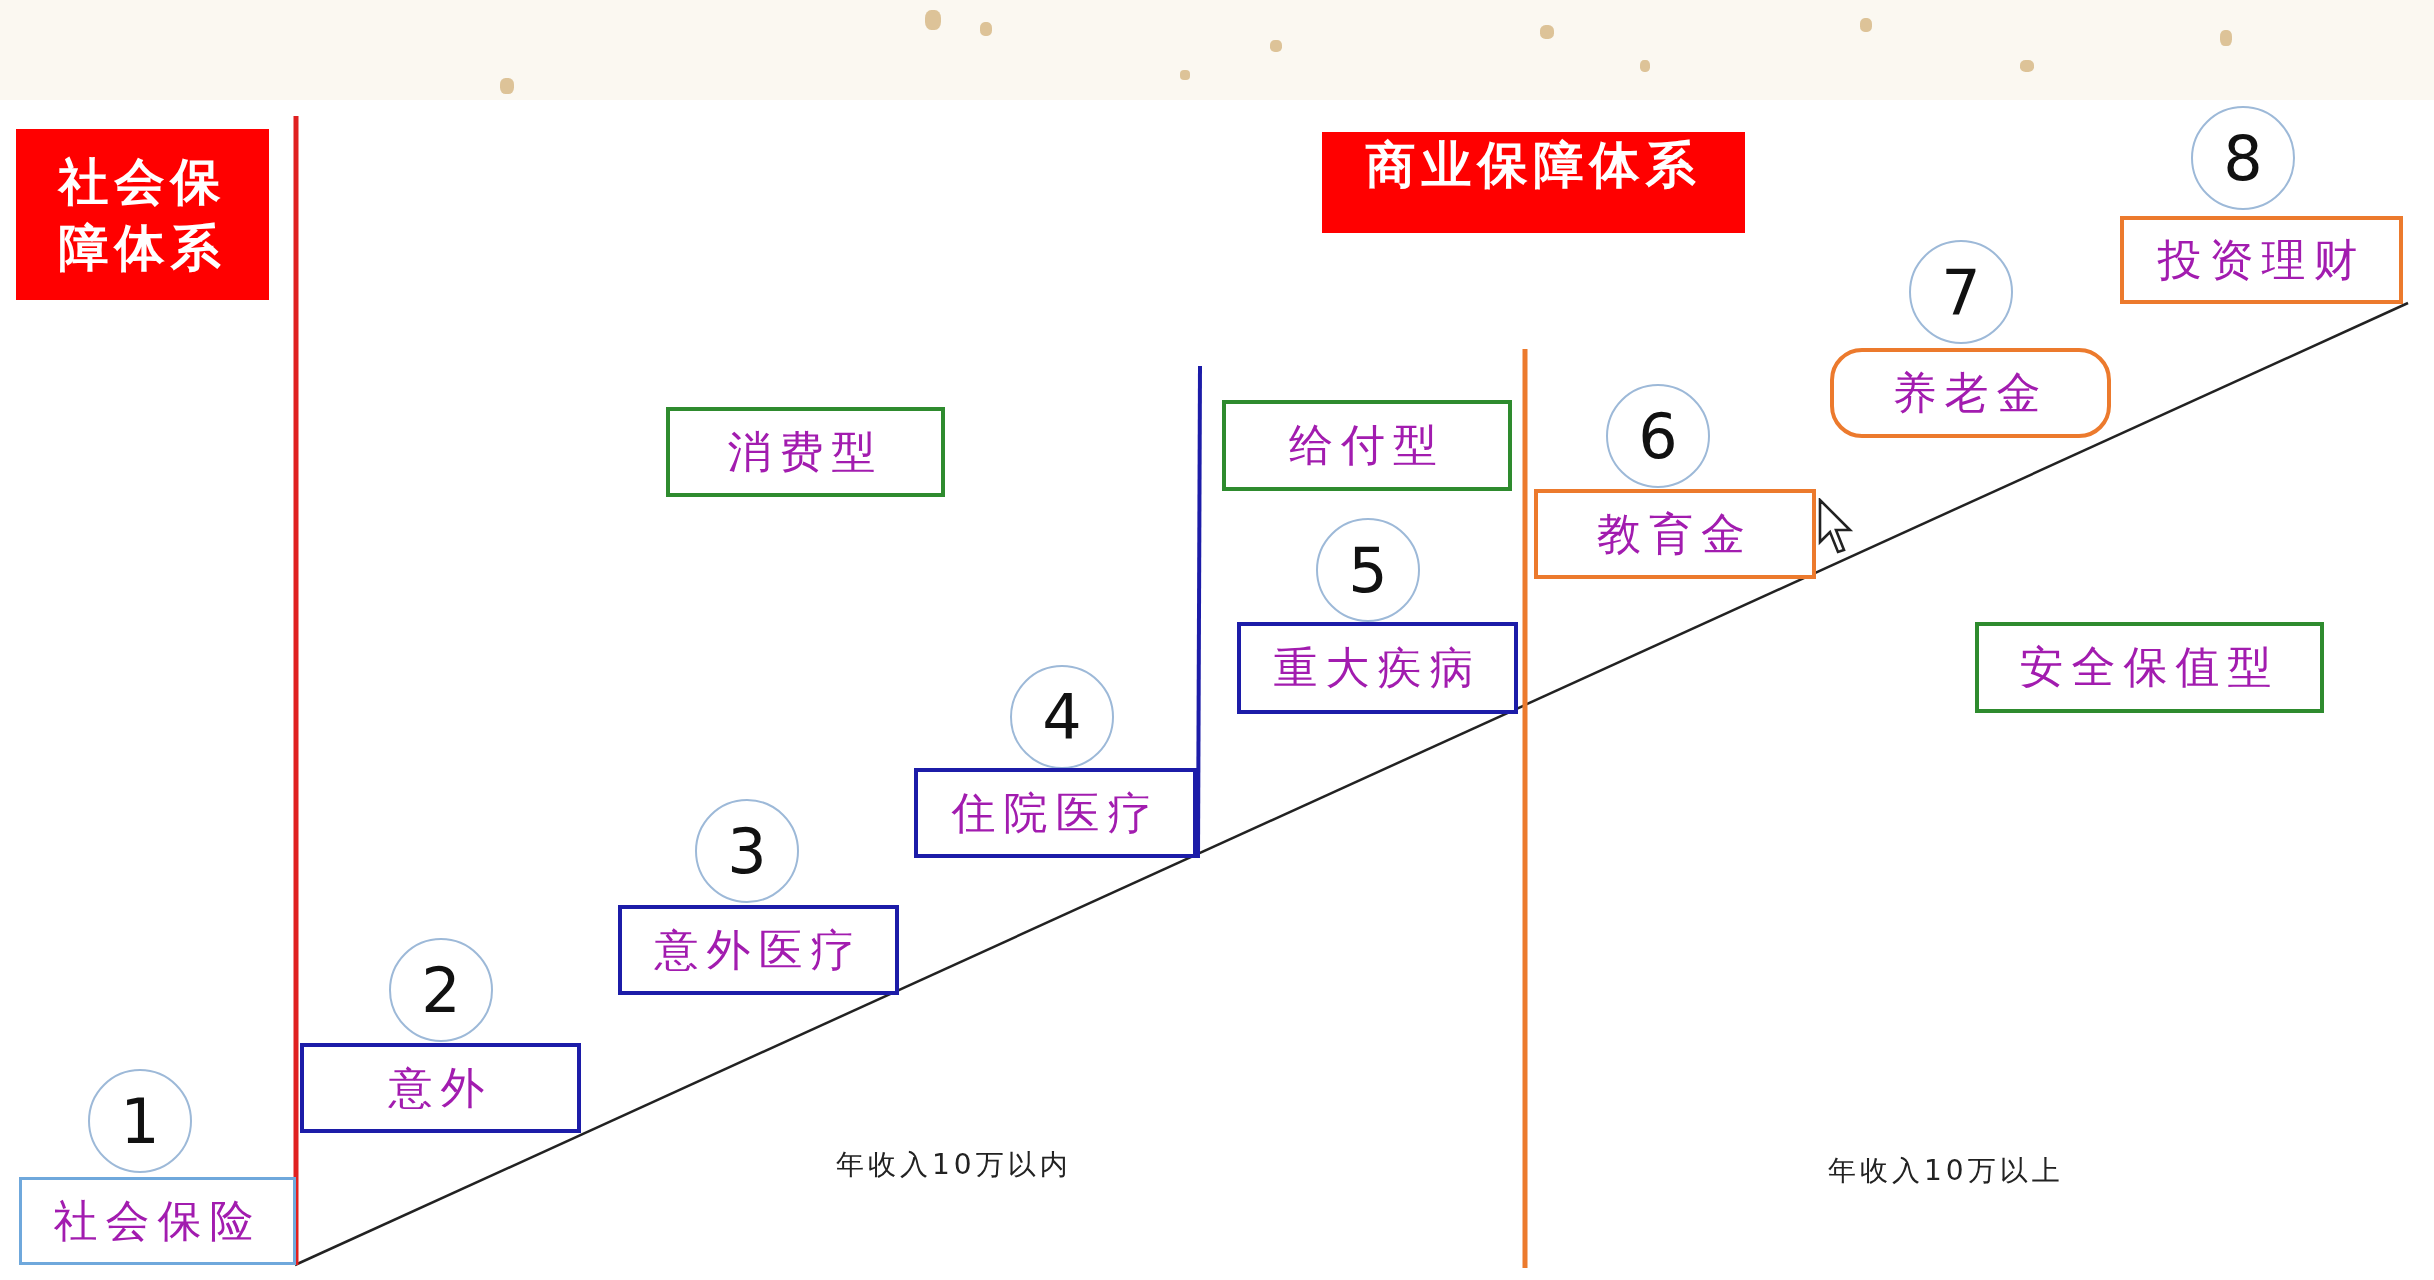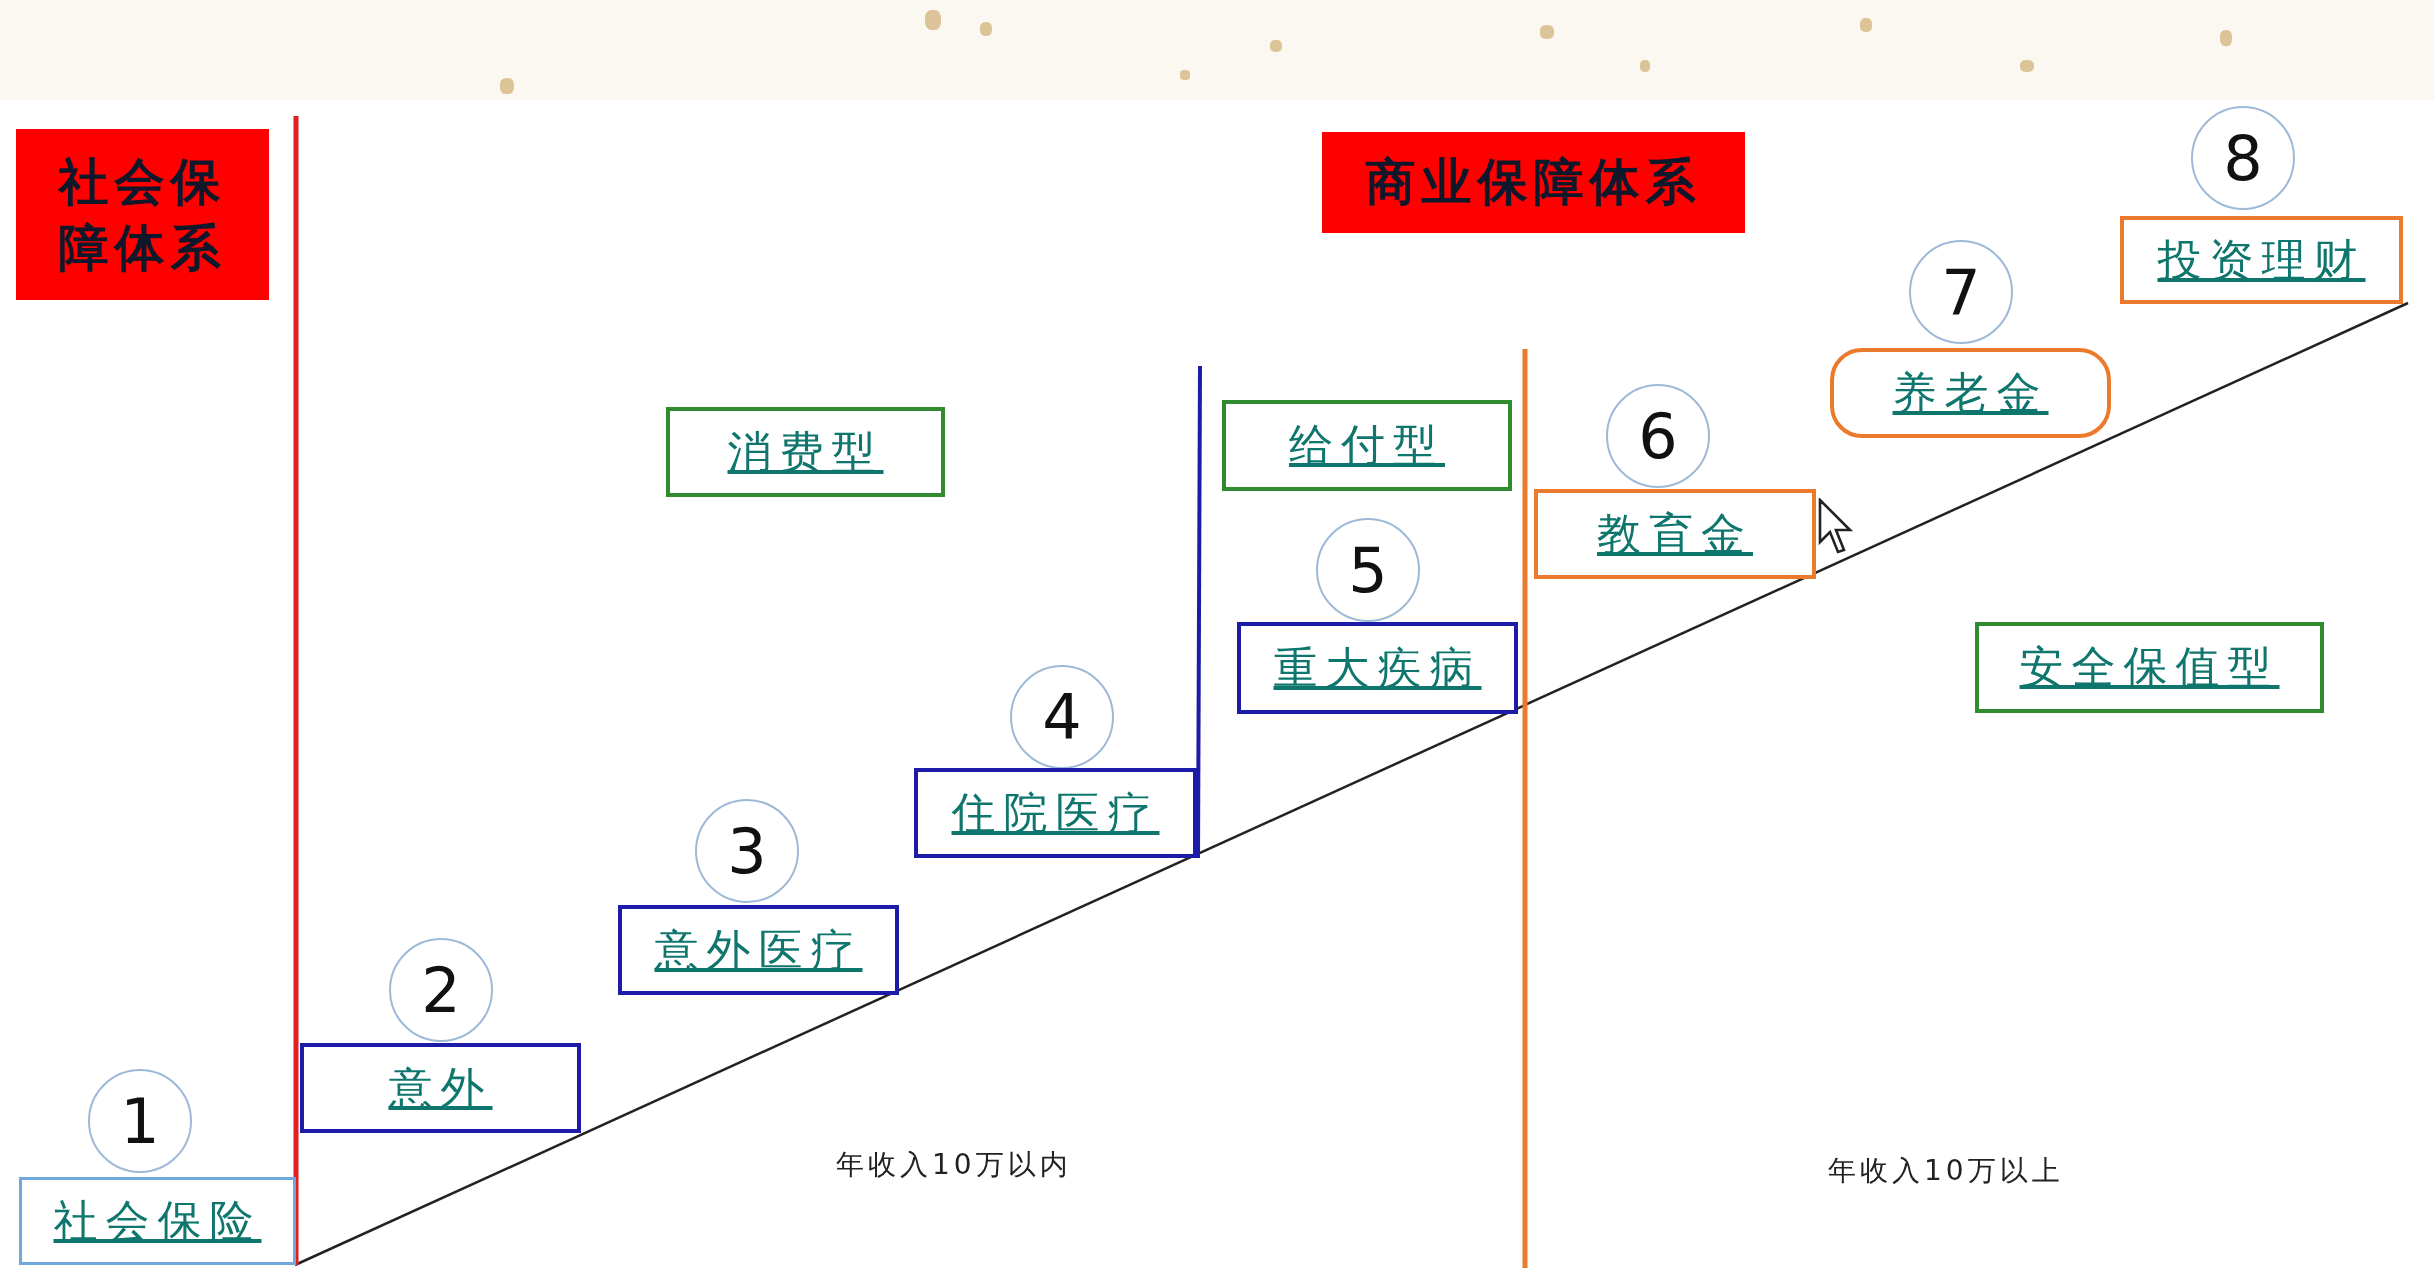--- a/index.html
+++ b/index.html
@@ -7,7 +7,7 @@
   .slide{position:absolute;left:0;top:100px;width:2434px;height:1180px;background:#ffffff;}
   .speck{position:absolute;background:#d3b27a;border-radius:40%;opacity:.75;}
   .abs{position:absolute;box-sizing:border-box;}
-  .title-box{background:#ff0000;color:#0f172a;font-weight:bold;display:flex;align-items:center;justify-content:center;text-align:center;letter-spacing:6px;}
+  .title-box{background:#ff0000;color:#ffffff;font-weight:bold;display:flex;justify-content:center;text-align:center;letter-spacing:6px;}
   .box{background:#fff;border:4px solid;display:flex;align-items:center;justify-content:center;color:#0f766e;font-size:44px;letter-spacing:8px;text-decoration:underline;}
   .blue{border-color:#1c1ca8;}
   .lightblue{border-color:#6fa8dc;border-width:3px;}

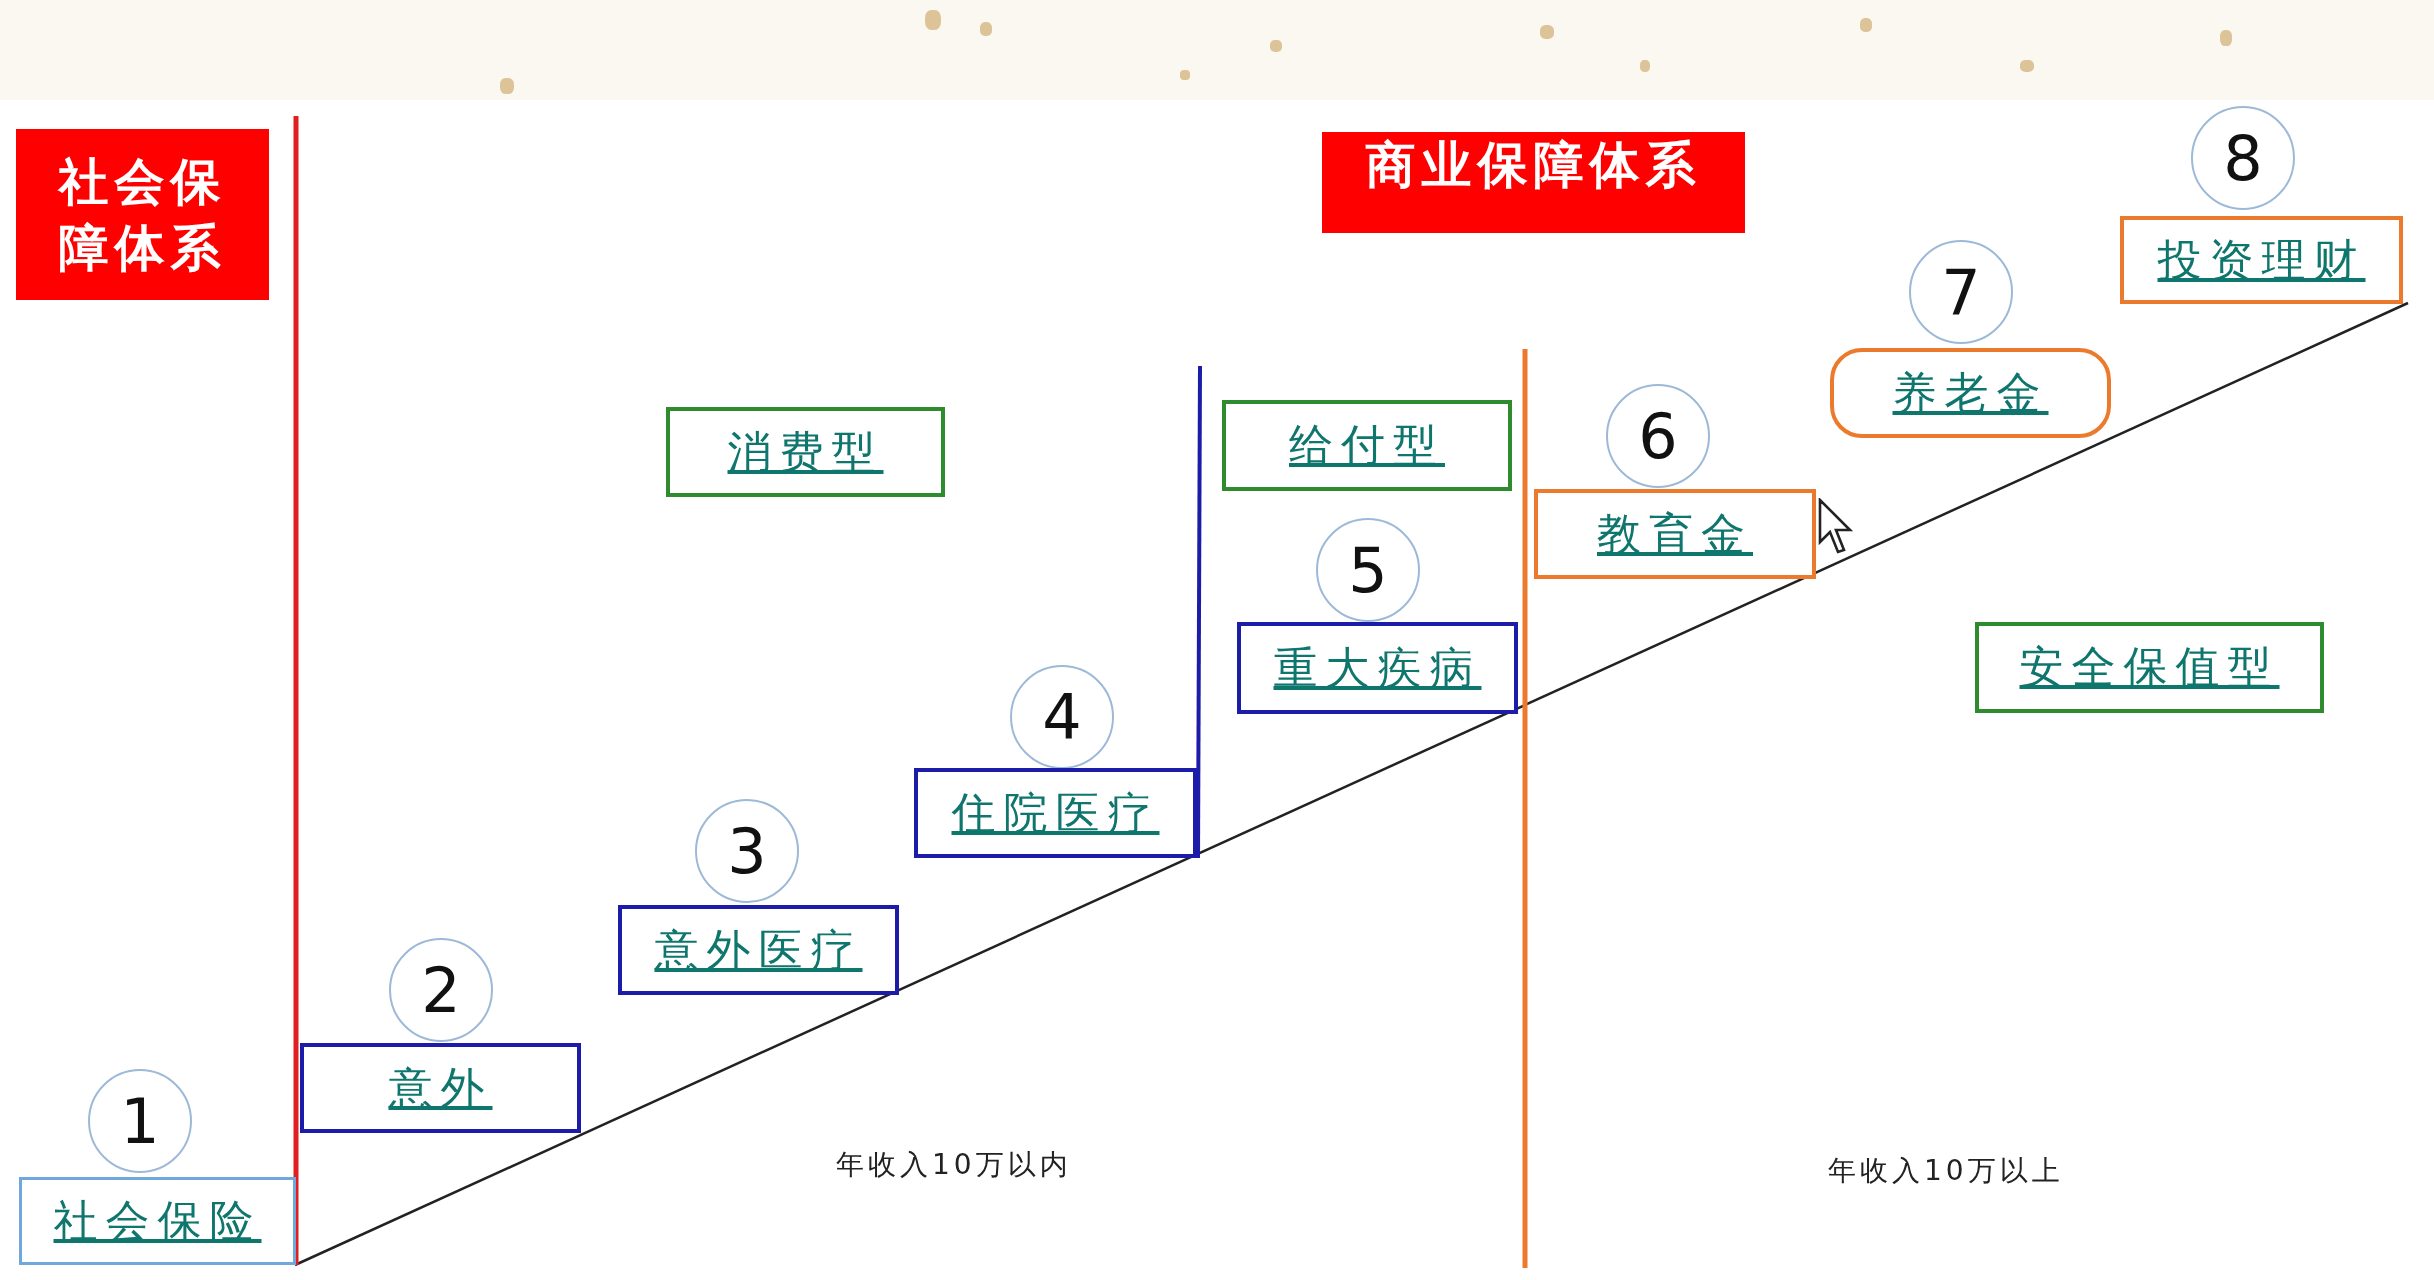--- a/index.html
+++ b/index.html
@@ -8,7 +8,7 @@
   .speck{position:absolute;background:#d3b27a;border-radius:40%;opacity:.75;}
   .abs{position:absolute;box-sizing:border-box;}
   .title-box{background:#ff0000;color:#ffffff;font-weight:bold;display:flex;justify-content:center;text-align:center;letter-spacing:6px;}
-  .box{background:#fff;border:4px solid;display:flex;align-items:center;justify-content:center;color:#0f766e;font-size:44px;letter-spacing:8px;text-decoration:underline;}
+  .box{background:#fff;border:4px solid;display:flex;align-items:center;justify-content:center;color:#a21caf;font-size:44px;letter-spacing:8px;}
   .blue{border-color:#1c1ca8;}
   .lightblue{border-color:#6fa8dc;border-width:3px;}
   .green{border-color:#2e8b2e;}

